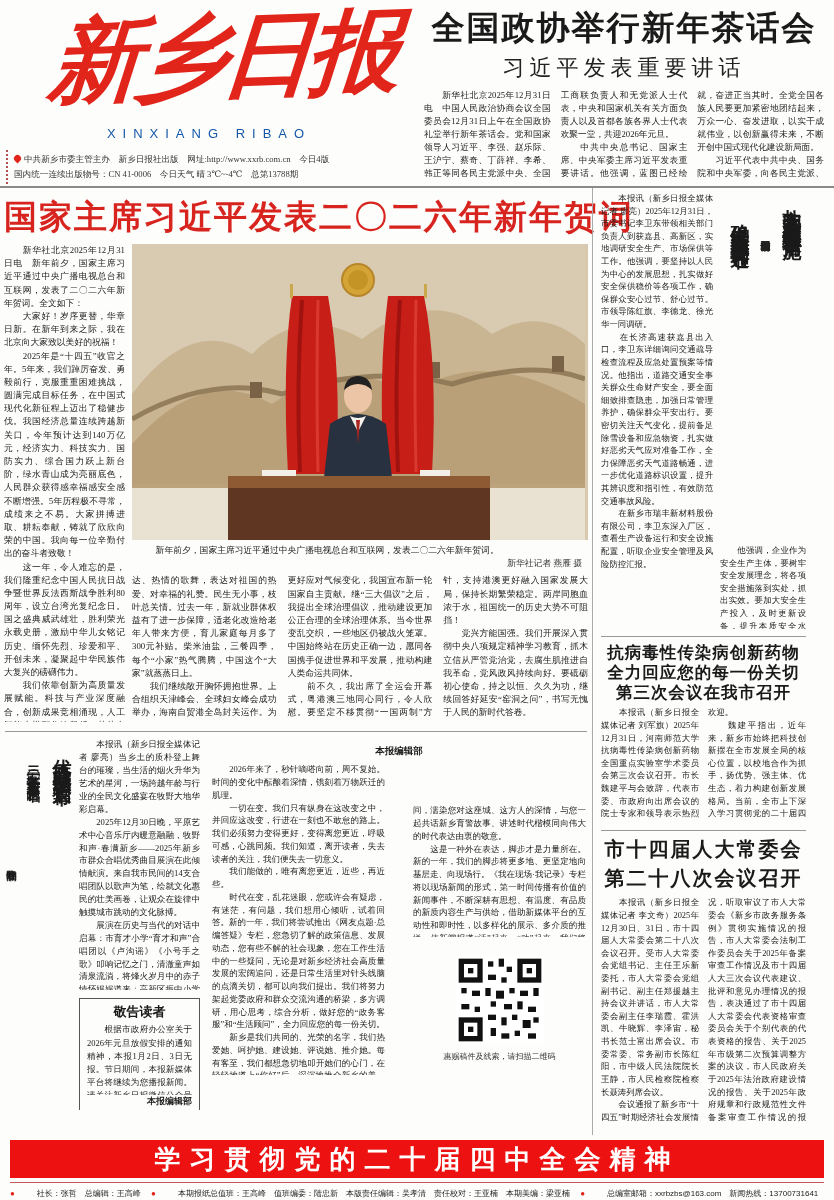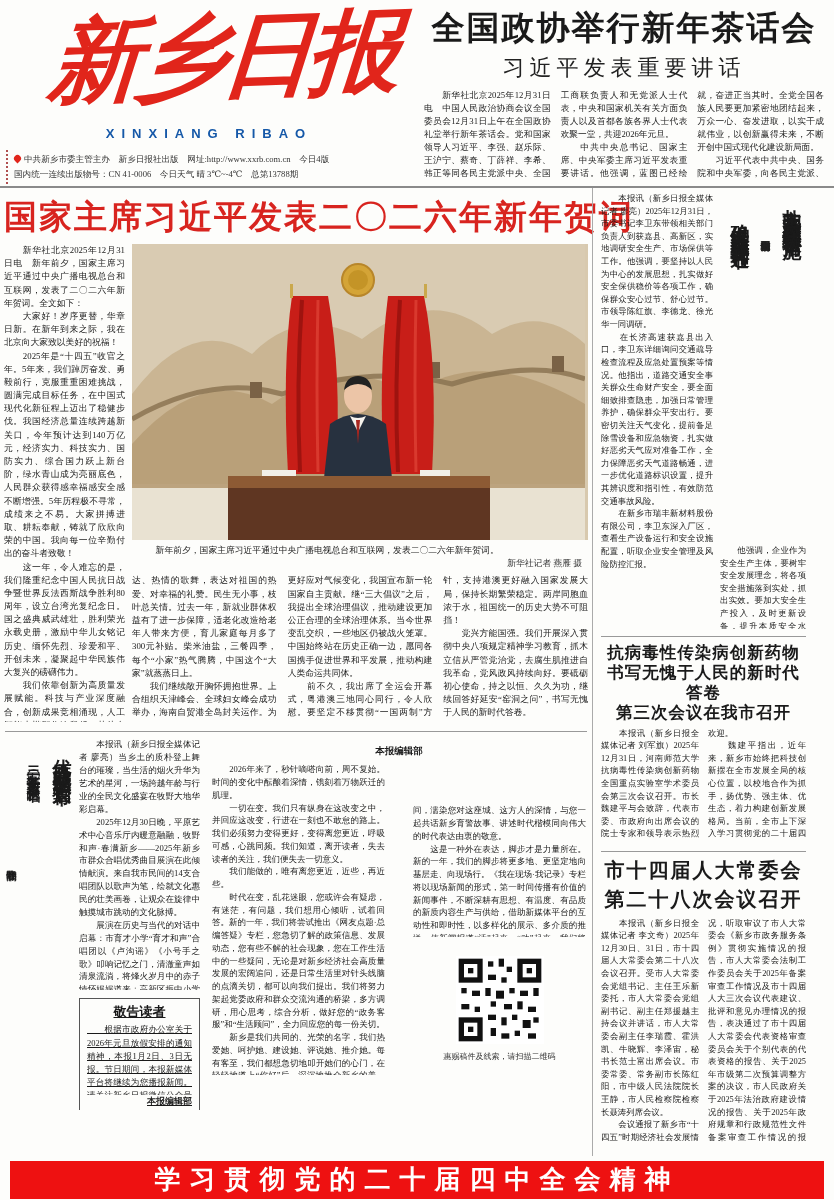--- a/index.html
+++ b/index.html
@@ -20,7 +20,7 @@
   }
   .masthead-en {
     position:absolute; left:0; right:0; top:126px; text-align:center;
-    color:#1558a8; font-family:"Liberation Sans",sans-serif; font-weight:700;
+    color:#1558a8; font-family:"Liberation Sans",sans-serif; font-weight:400;
     font-size:13px; letter-spacing:7px;
   }
   .dateline { position:absolute; left:0; right:0; top:148px; bottom:0; display:flex; align-items:center; }

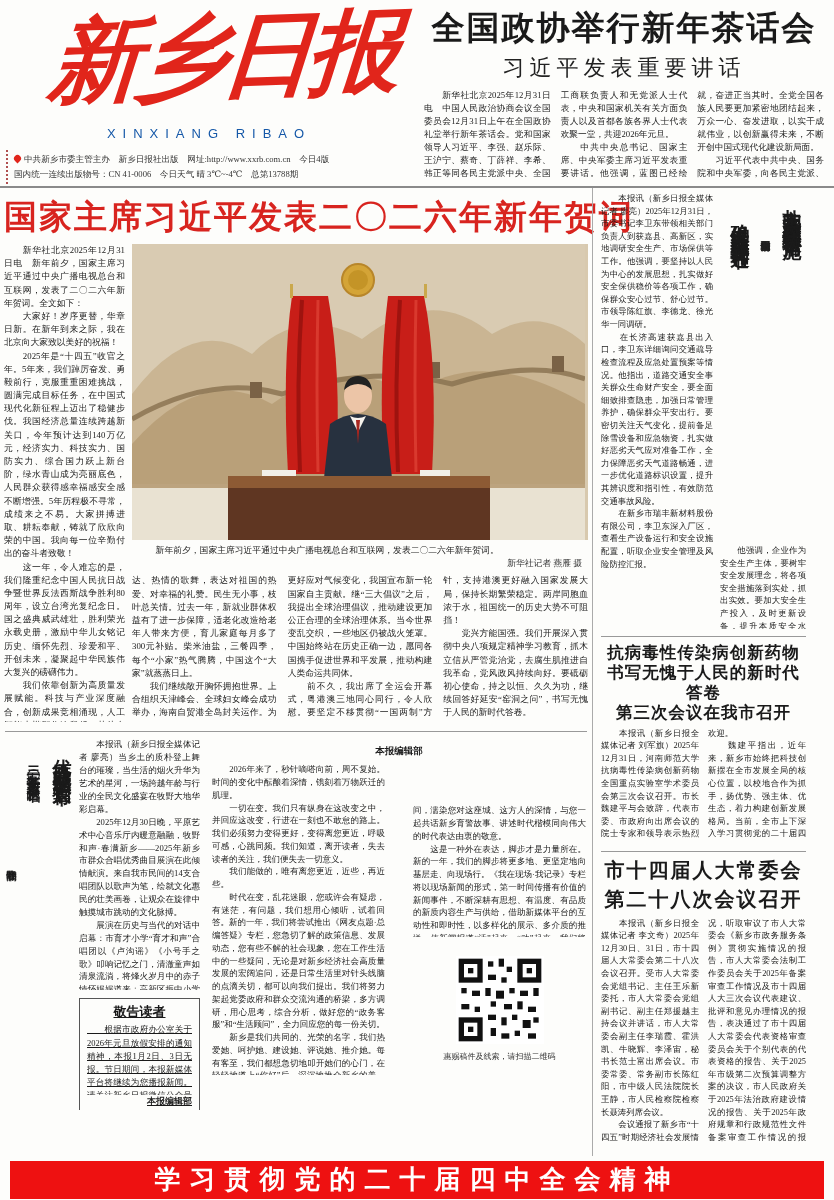--- a/index.html
+++ b/index.html
@@ -292,7 +292,7 @@
 
       <div>
         <div class="lab-head">抗病毒性传染病创新药物</div>
-        <div class="lab-head">书写无愧于人民的新时代答卷</div>
+        <div class="lab-head">全力回应您的每一份关切</div>
         <div class="lab-head">第三次会议在我市召开</div>
         <div class="lab-body">　　本报讯（新乡日报全媒体记者 刘军旗）2025年12月31日，河南师范大学抗病毒性传染病创新药物全国重点实验室学术委员会第三次会议召开。市长魏建平与会致辞，代表市委、市政府向出席会议的院士专家和领导表示热烈欢迎。
 　　魏建平指出，近年来，新乡市始终把科技创新摆在全市发展全局的核心位置，以校地合作为抓手，扬优势、强主体、优生态，着力构建创新发展格局。当前，全市上下深入学习贯彻党的二十届四中全会精神，坚持教育科技人才一体化发展，建设科教强市和国家创新型城市。希望各位院士专家为高水平建设实验室多提宝贵意见，在制度建设、共性研究、科技创新等方面多提“金点子”。希望实验室立足河南、放眼全国、联通世界，加强与国内外一流高校、科研院所、科技型龙头企业的创新协同，努力成为突破科学前沿和关键技术的“实力担当”、支撑产业高质量发展的“坚实底座”。新乡市委、市政府将全力支持实验室建设，助推实验室形成更多的原创性成果，在实现高水平科技自立自强中展现新担当、作出新贡献。

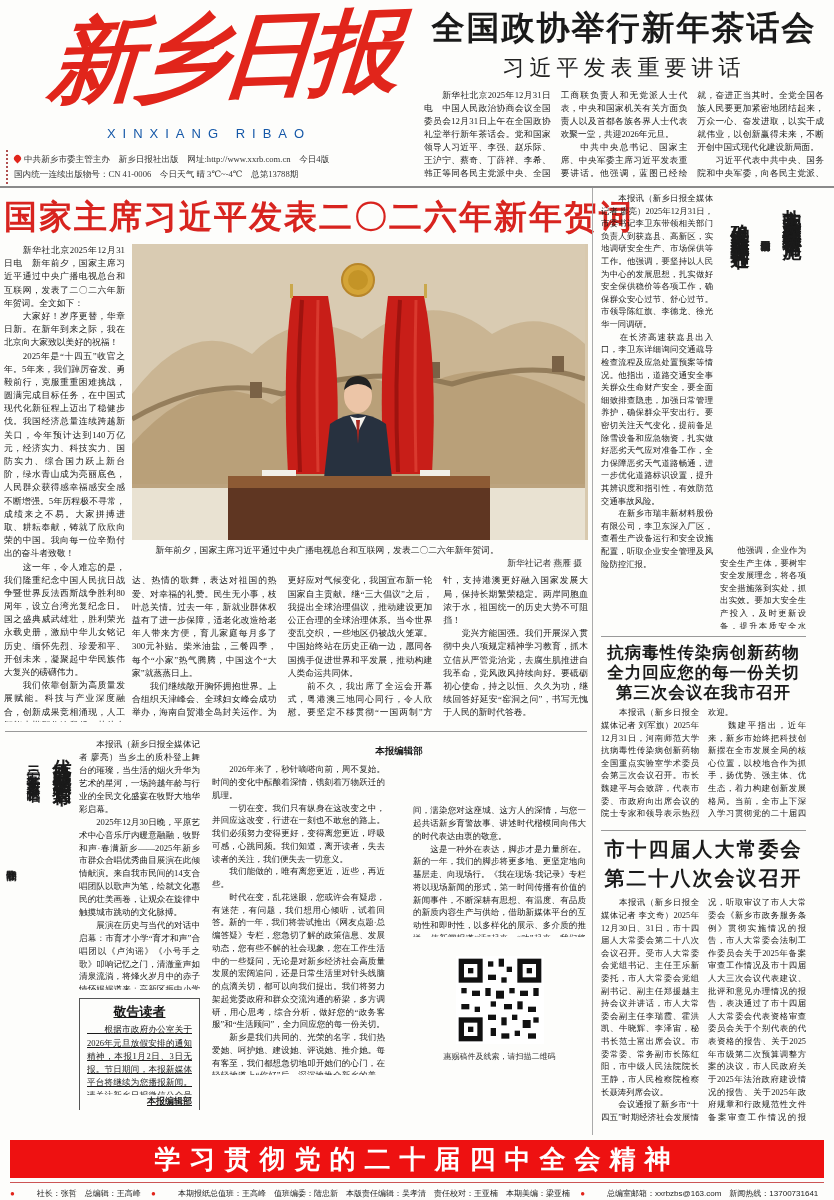--- a/index.html
+++ b/index.html
@@ -58,7 +58,7 @@
   .ch-kicker { font-size:10.5px; padding-top:118px; }
   .ch-right { flex:1; padding-left:4px; }
   .ch-body { font-size:8.6px; line-height:1.5; text-align:justify; height:252px; overflow:hidden; white-space:pre-line; }
-  .notice-box { border:1px solid #555; margin-top:8px; padding:4px 7px 5px;text-decoration:underline; }
+  .notice-box { border:1px solid #555; margin-top:8px; padding:4px 7px 5px; }
   .notice-title { text-align:center; font-family:"Liberation Sans",sans-serif; font-weight:700; font-size:13px; margin-bottom:2px; }
   .notice-body { font-size:8.5px; line-height:1.55; text-align:justify; white-space:pre-line; height:72px; overflow:hidden; }
   .notice-sign { text-align:right; font-size:9px; font-weight:700; }

